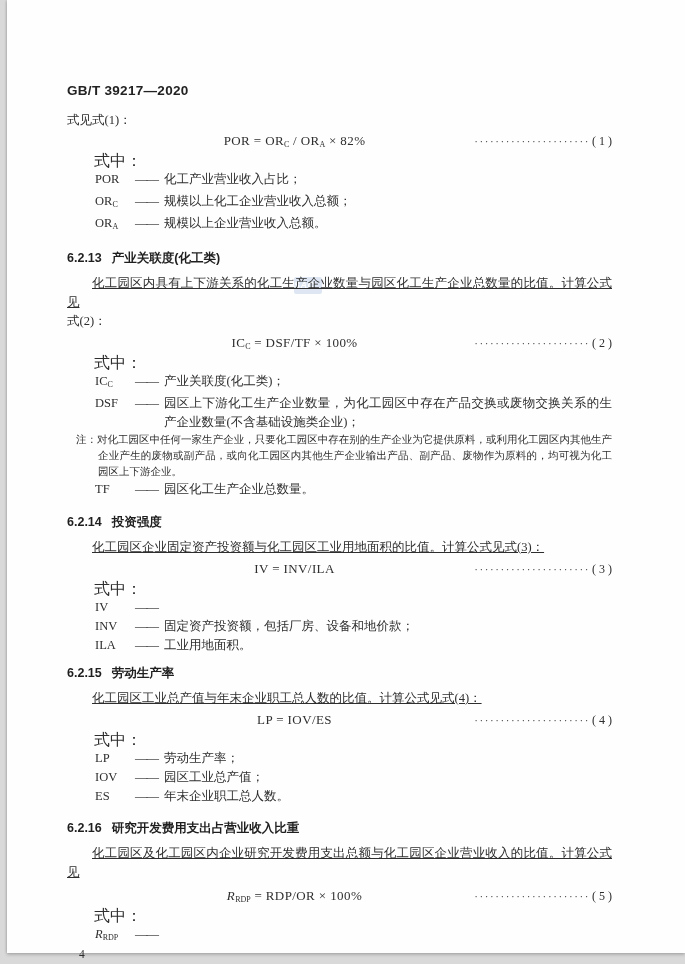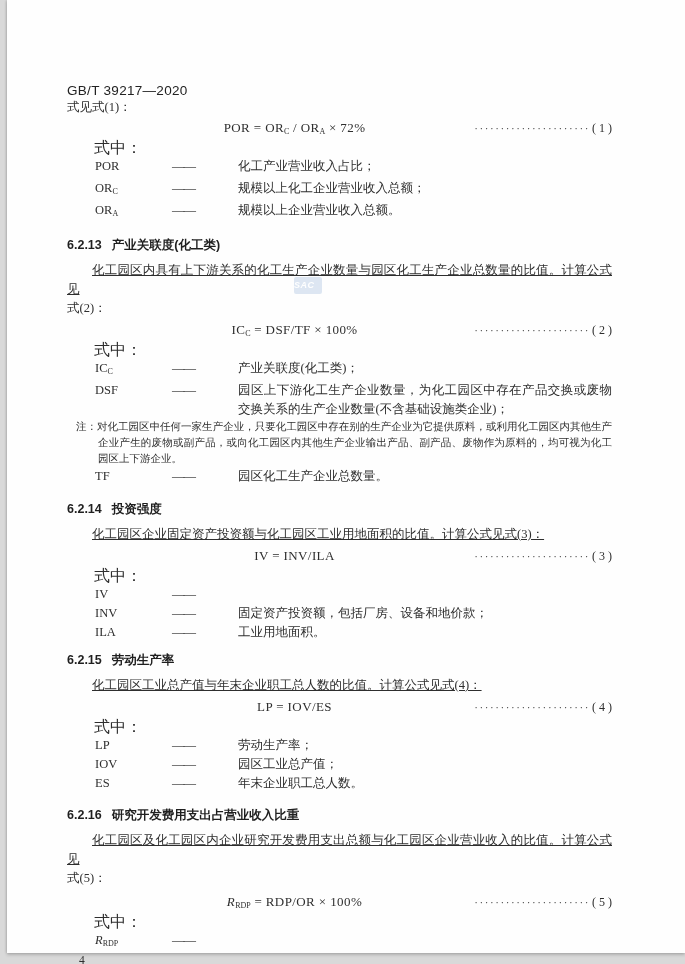--- a/index.html
+++ b/index.html
@@ -27,7 +27,7 @@
     margin-top: 83px;
     height: 15px;
     font-family: "Liberation Sans", "DejaVu Sans", sans-serif;
-    font-weight: normal;
+    font-weight: bold;
     font-size: 13.5px;
     letter-spacing: 0.3px;
     color: #222;

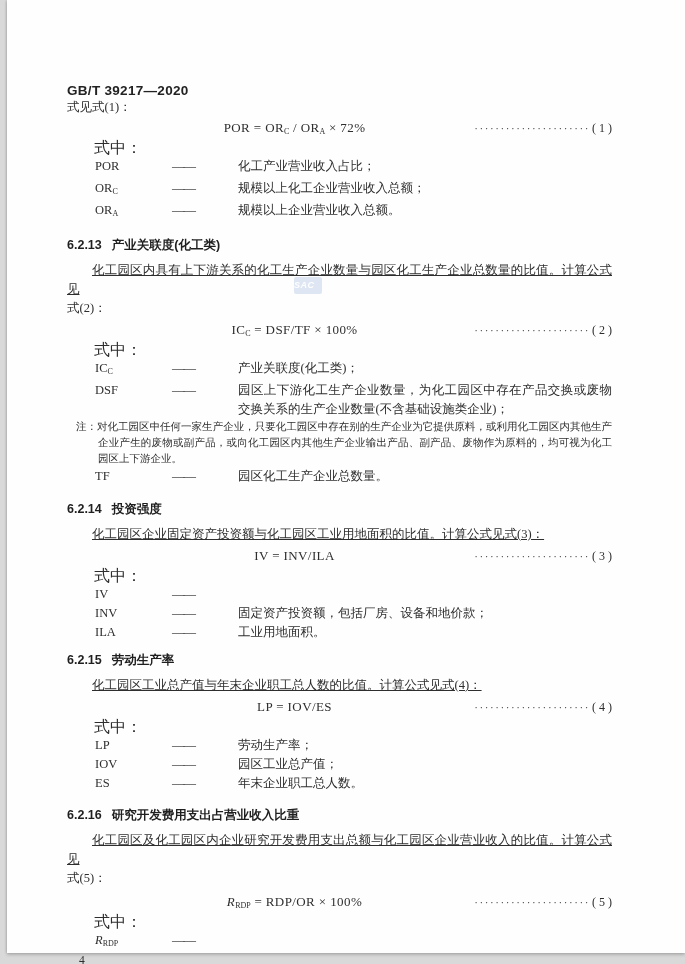--- a/index.html
+++ b/index.html
@@ -37,7 +37,7 @@
     line-height: 19px;
     text-align: justify;
   }
-  .lead { }
+  .lead { margin-top: 13px; }
   .para-first { text-indent: 25px; text-decoration: underline; }
   .stretch-last { text-align-last: justify; }
   .f-row {

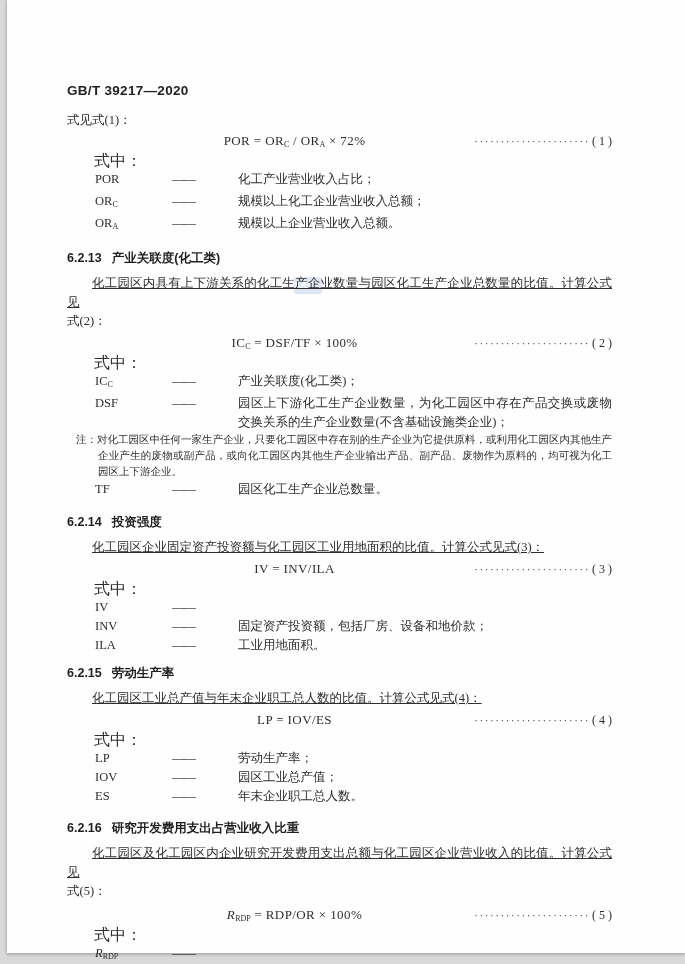--- a/index.html
+++ b/index.html
@@ -154,7 +154,7 @@
 
     <div class="body-line lead">式见式(1)：</div>
     <div class="f-row mt1">
-      <span class="f-center"><span>POR = OR</span><sub>C</sub><span> / OR</span><sub>A</sub><span> × 72%</span></span>
+      <span class="f-center"><span>POR = OR</span><sub>C</sub><span> / OR</span><sub>A</sub><span> × 82%</span></span>
       <span class="eq-ref"><span class="dots">······················</span><span class="eq-num">( 1 )</span></span>
     </div>
     <div class="where">式中：</div>

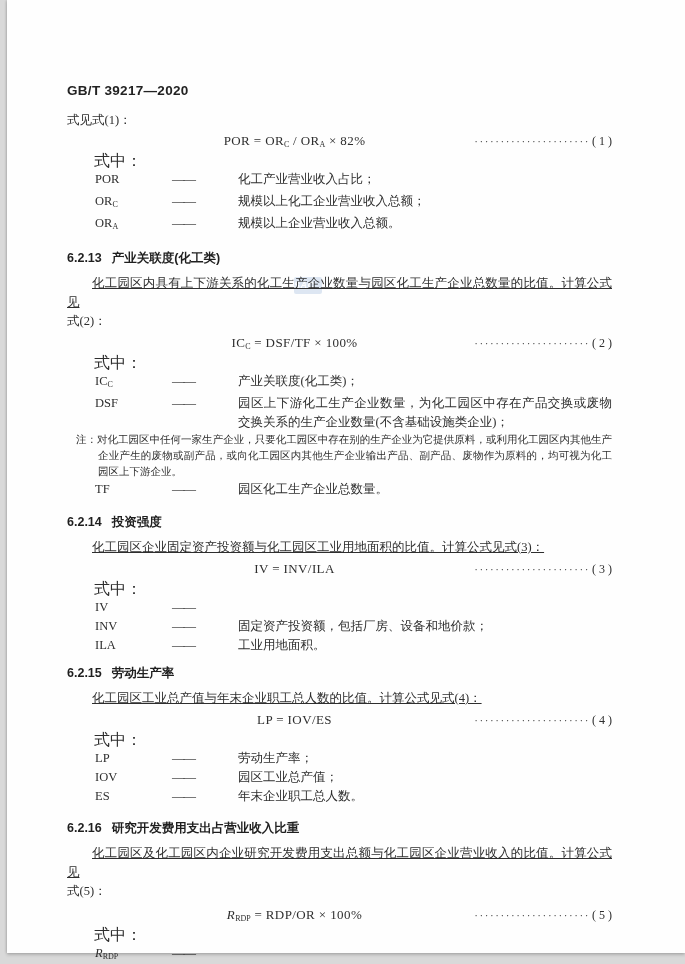--- a/index.html
+++ b/index.html
@@ -82,7 +82,6 @@
     margin-left: 28px;
     font-size: 12.5px;
     line-height: 19px;
-    gap: 37px;
   }
   .sym {
     min-width: 40px;

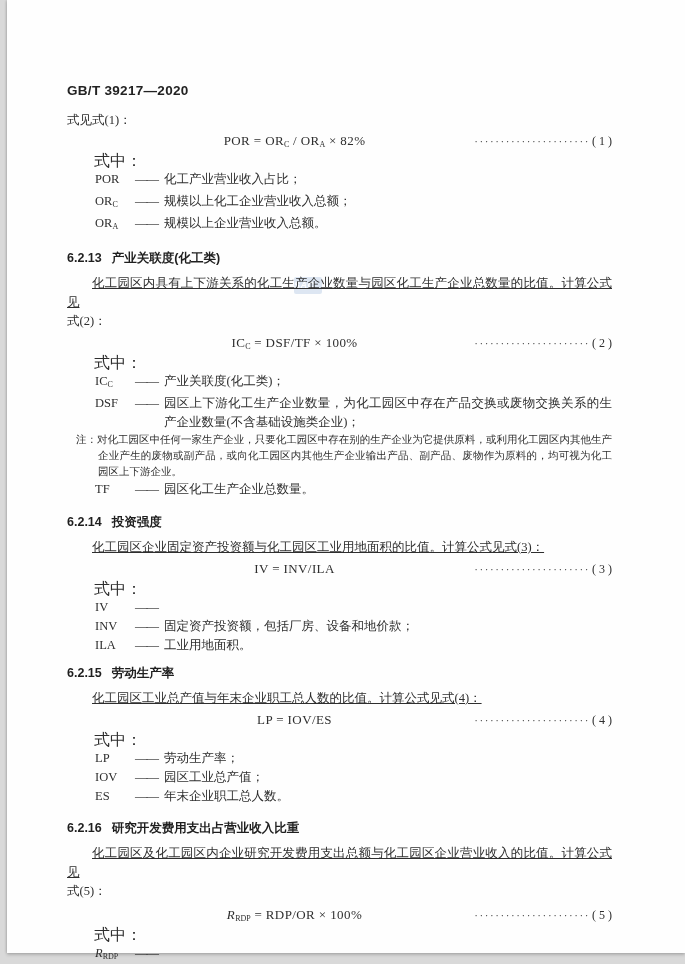--- a/index.html
+++ b/index.html
@@ -253,7 +253,6 @@
       <span class="sec-num">6.2.16</span><span>研究开发费用支出占营业收入比重</span>
     </div>
     <div class="body-line para-first stretch-last">化工园区及化工园区内企业研究开发费用支出总额与化工园区企业营业收入的比值。计算公式见</div>
-    <div class="body-line">式(5)：</div>
     <div class="f-row mt4">
       <span class="f-center"><span style="font-style:italic">R</span><sub>RDP</sub><span> = RDP/OR × 100%</span></span>
       <span class="eq-ref"><span class="dots">······················</span><span class="eq-num">( 5 )</span></span>

